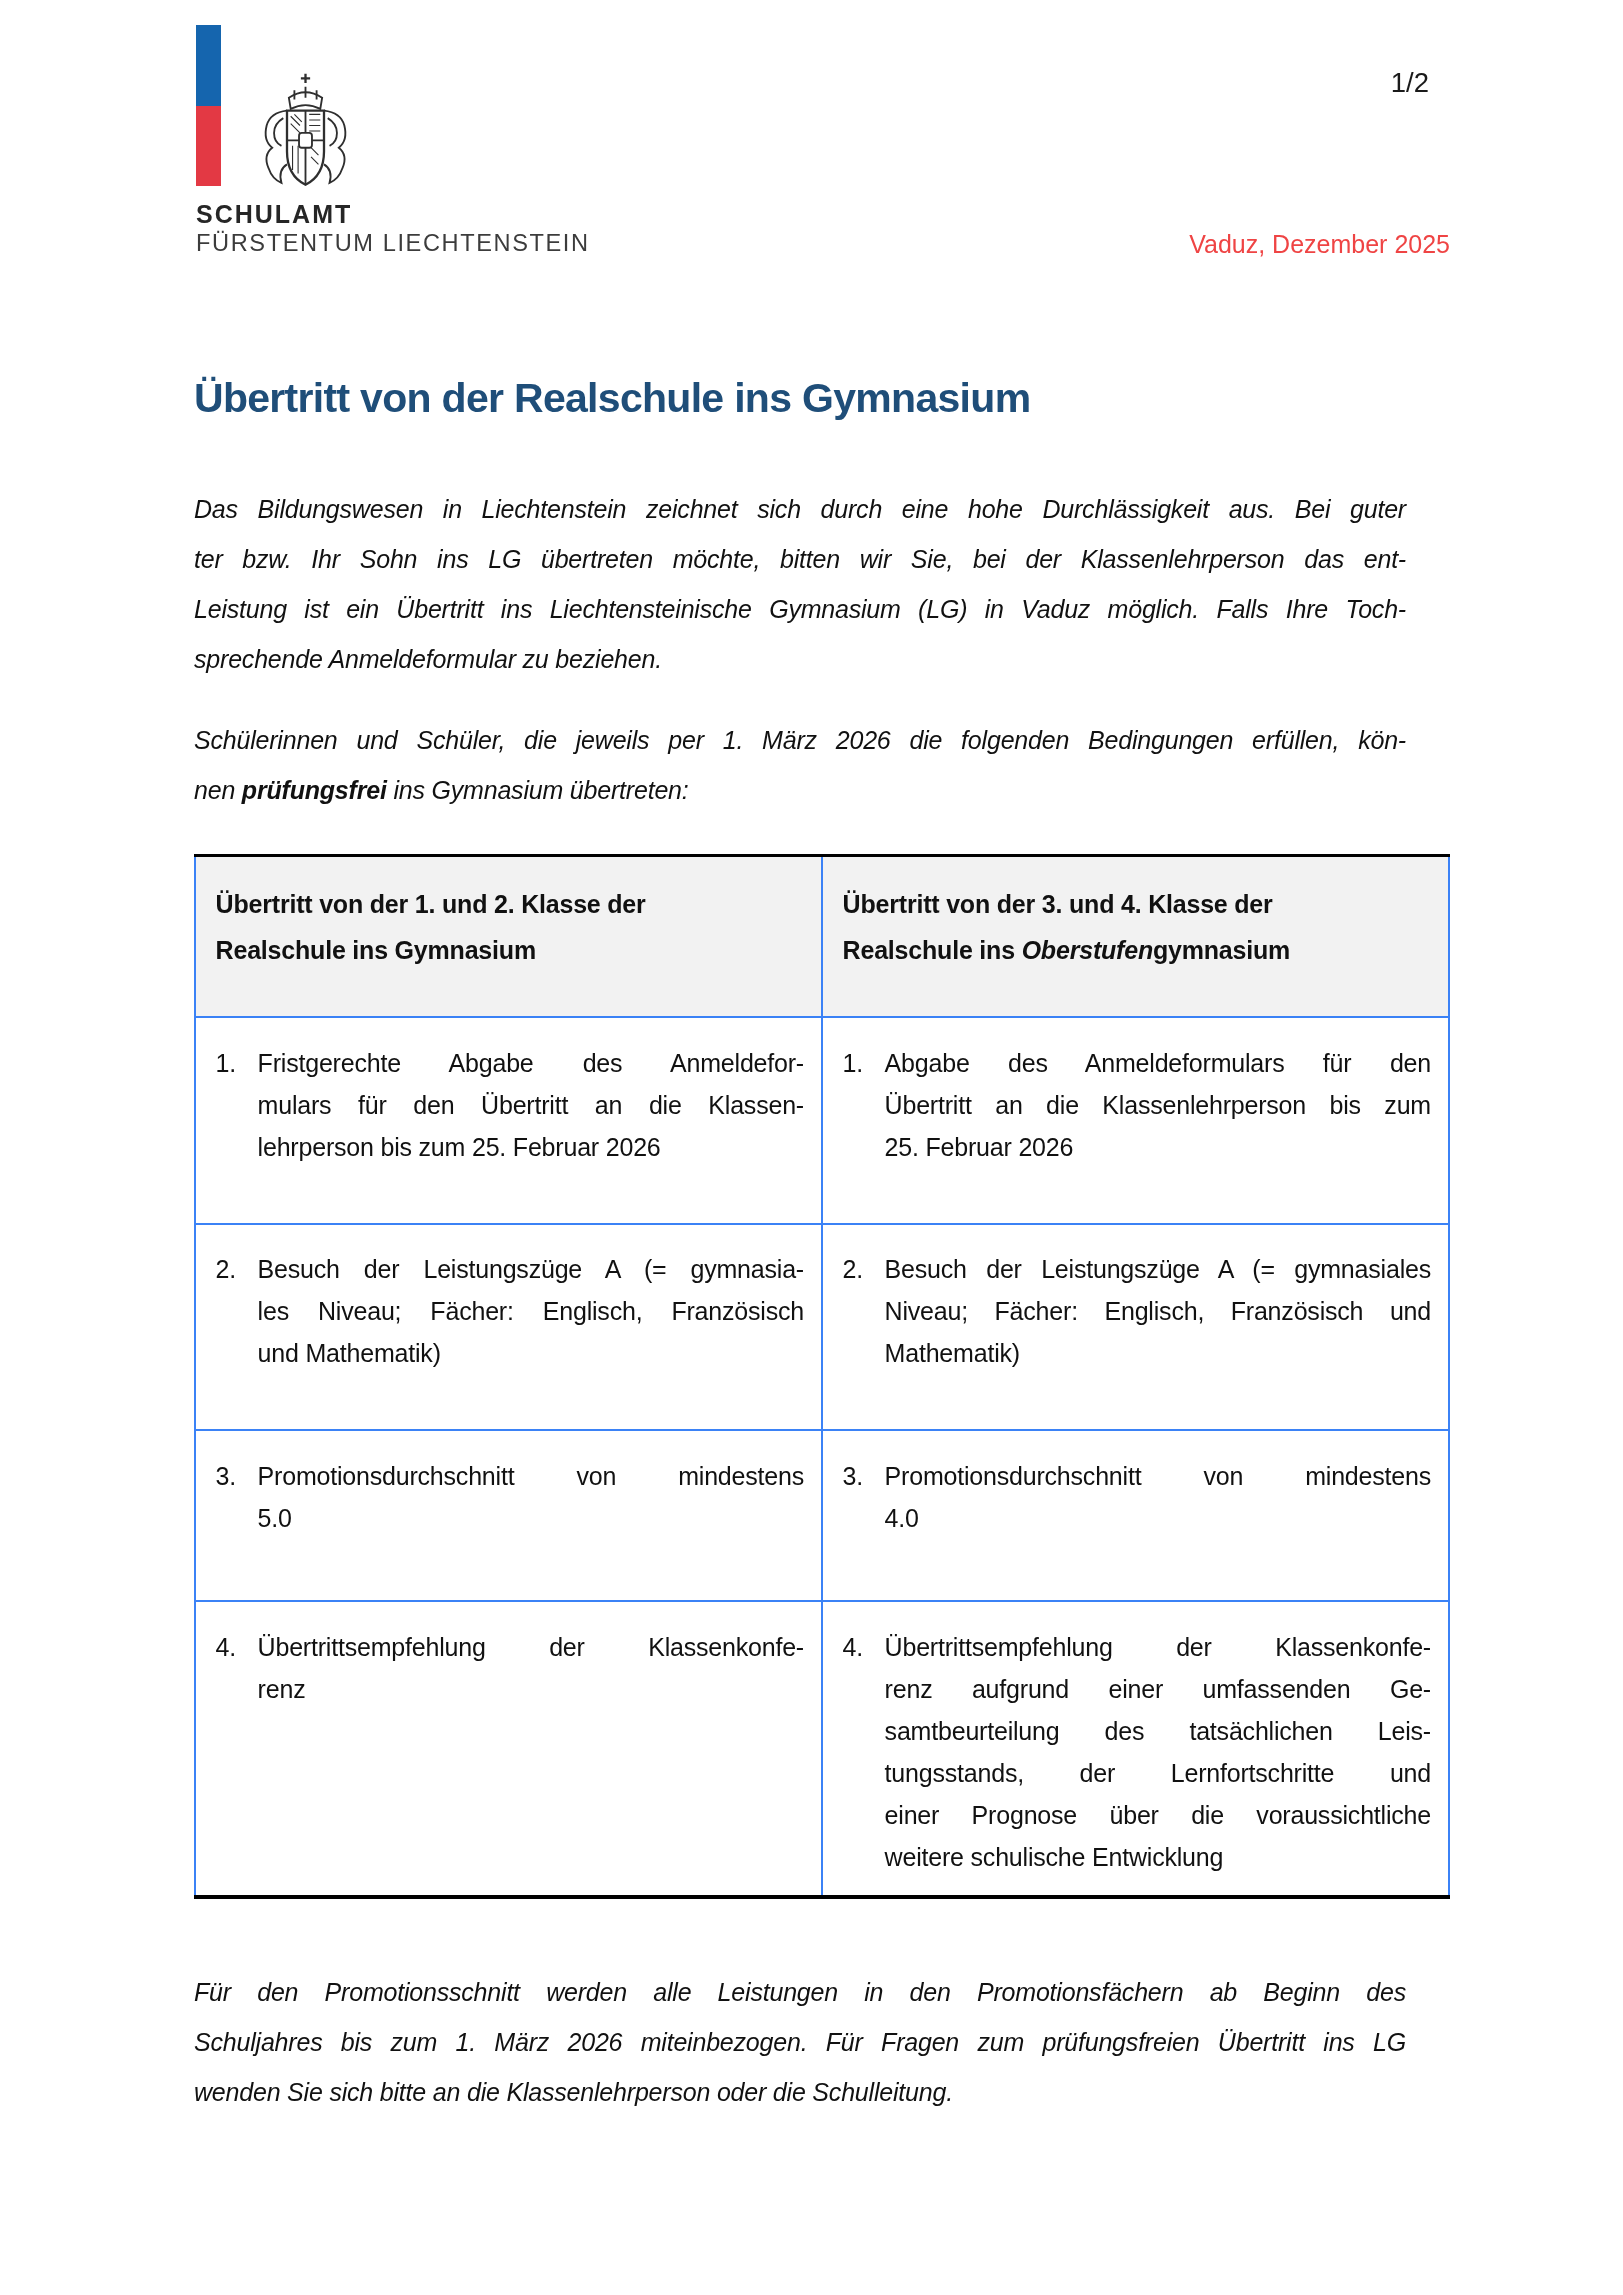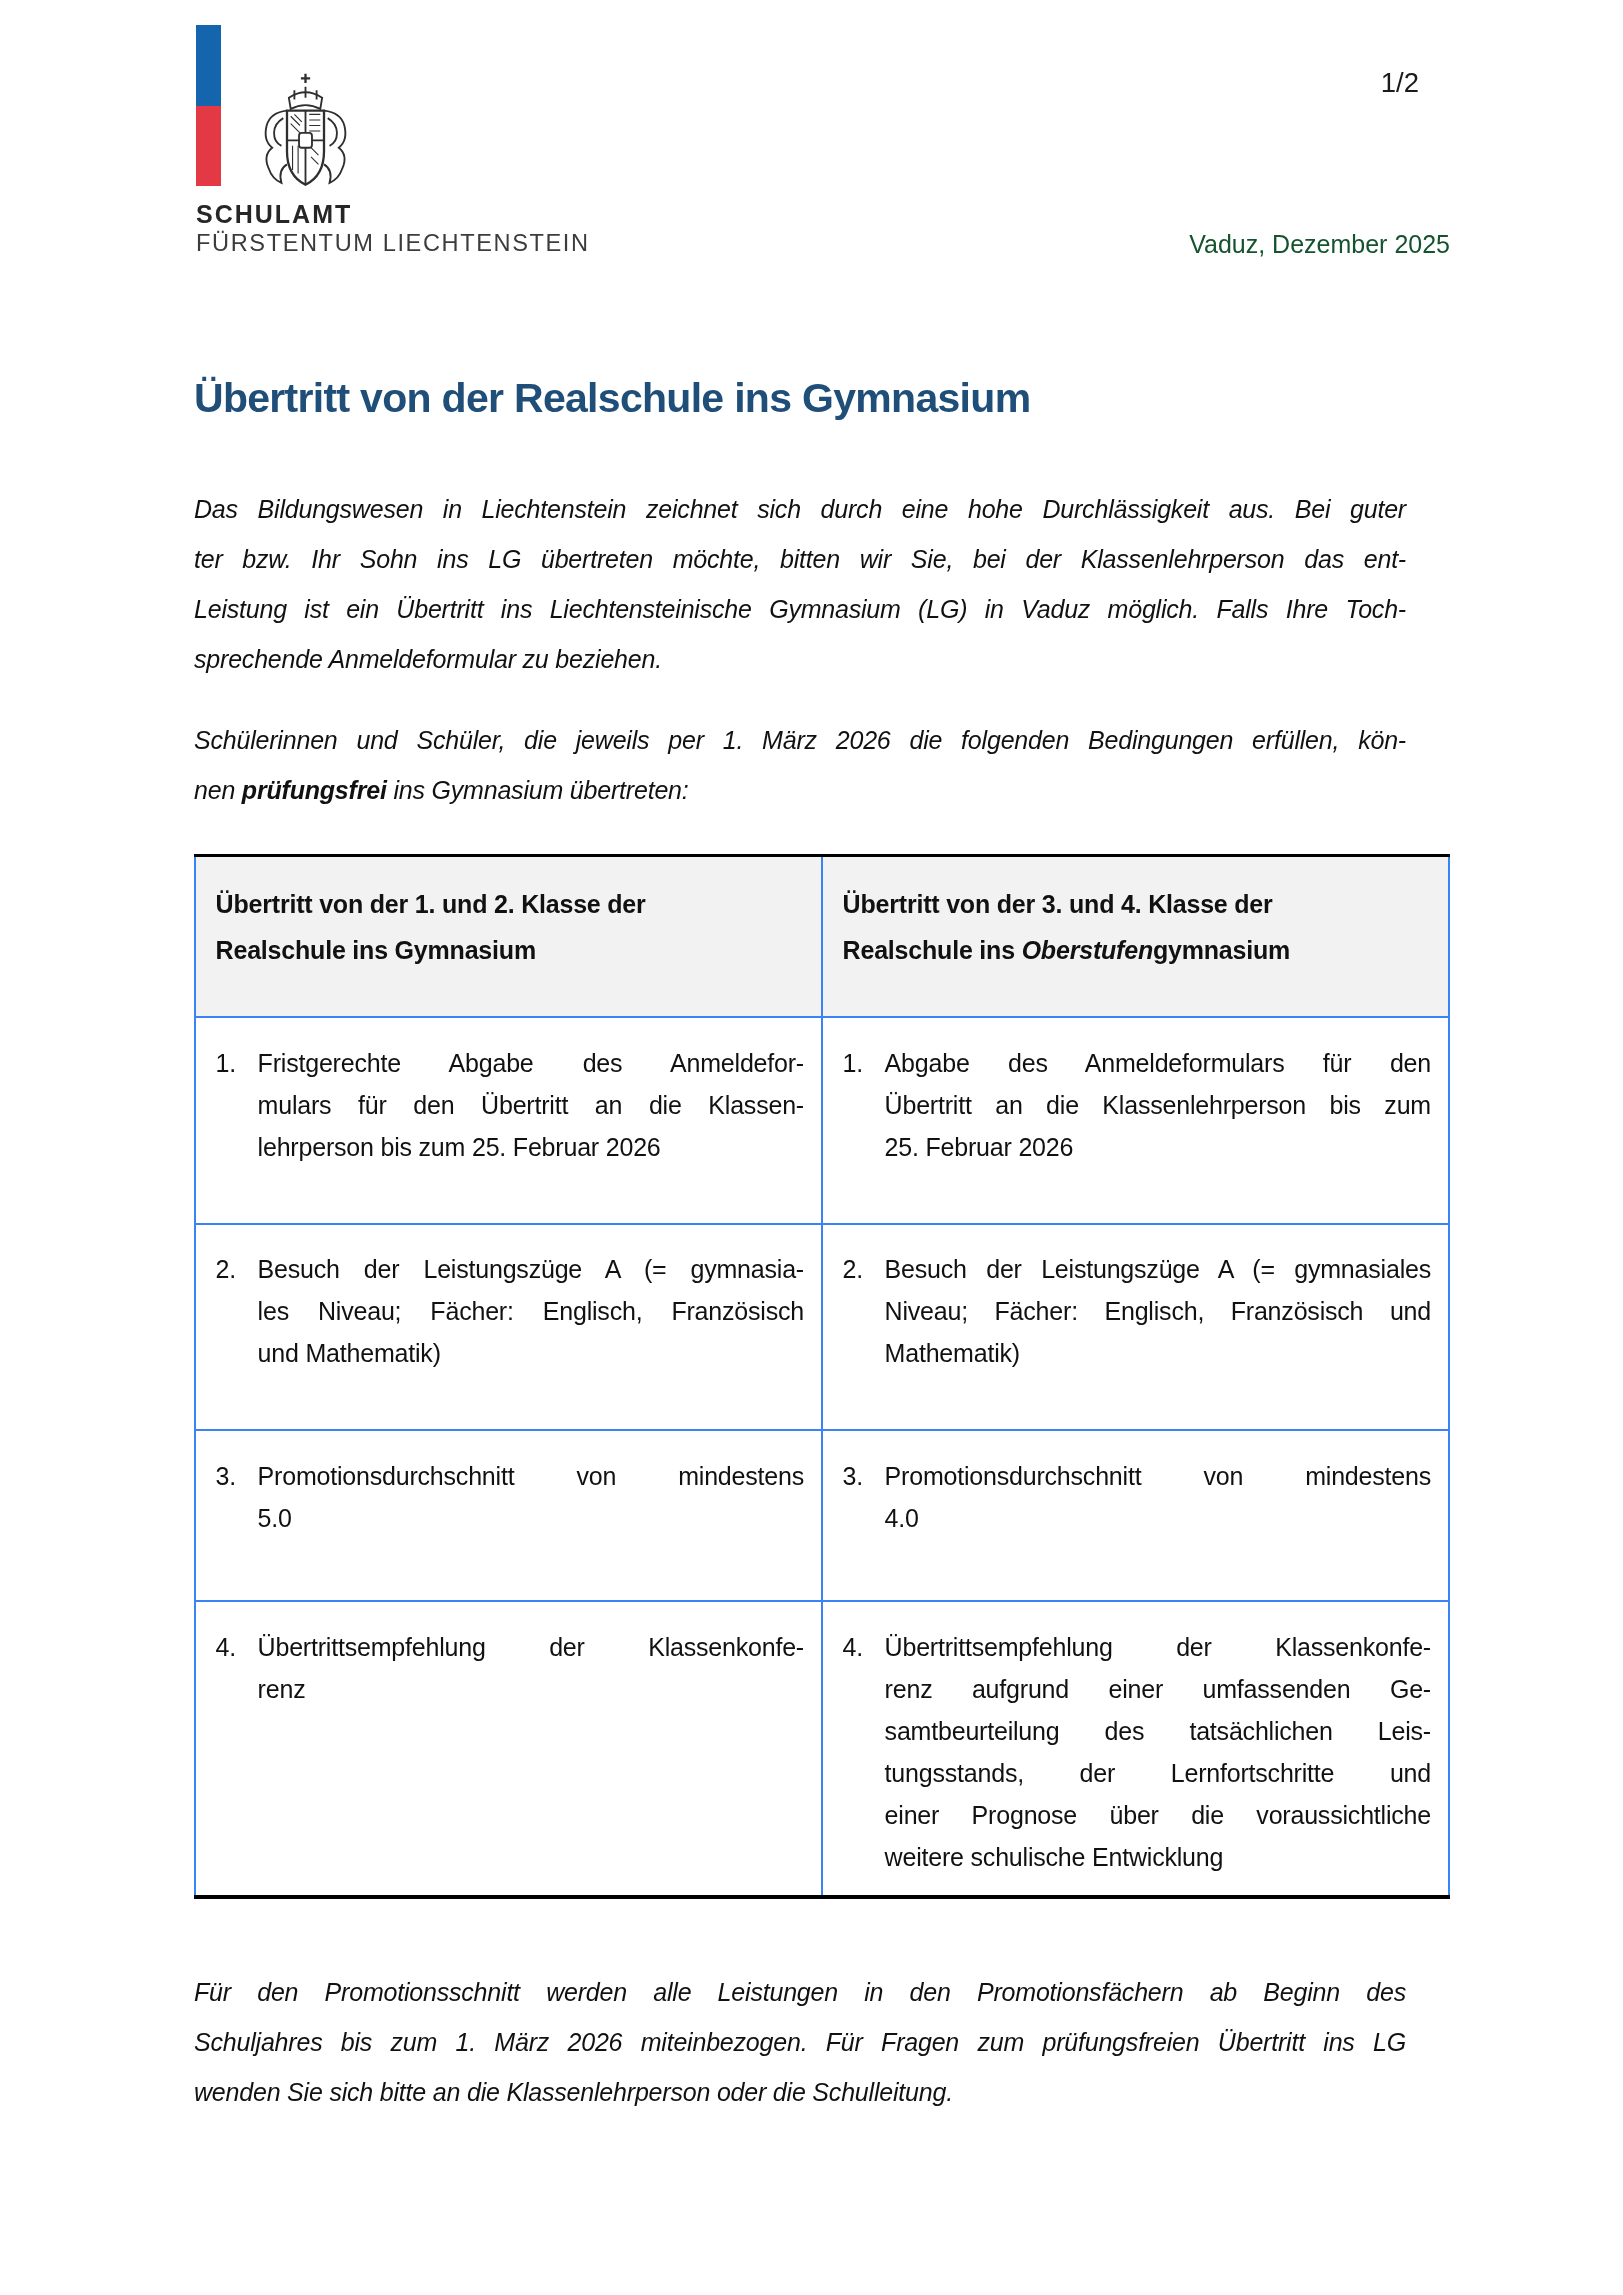--- a/index.html
+++ b/index.html
@@ -35,7 +35,7 @@
     font-size:23.6px;font-weight:400;letter-spacing:1.6px;color:var(--muted_text);
   }
   .pageno{
-    position:absolute;top:67px;right:204px;
+    position:absolute;top:67px;right:194px;
     font-size:27.5px;color:#1a1a1a;
   }
   .dateline{

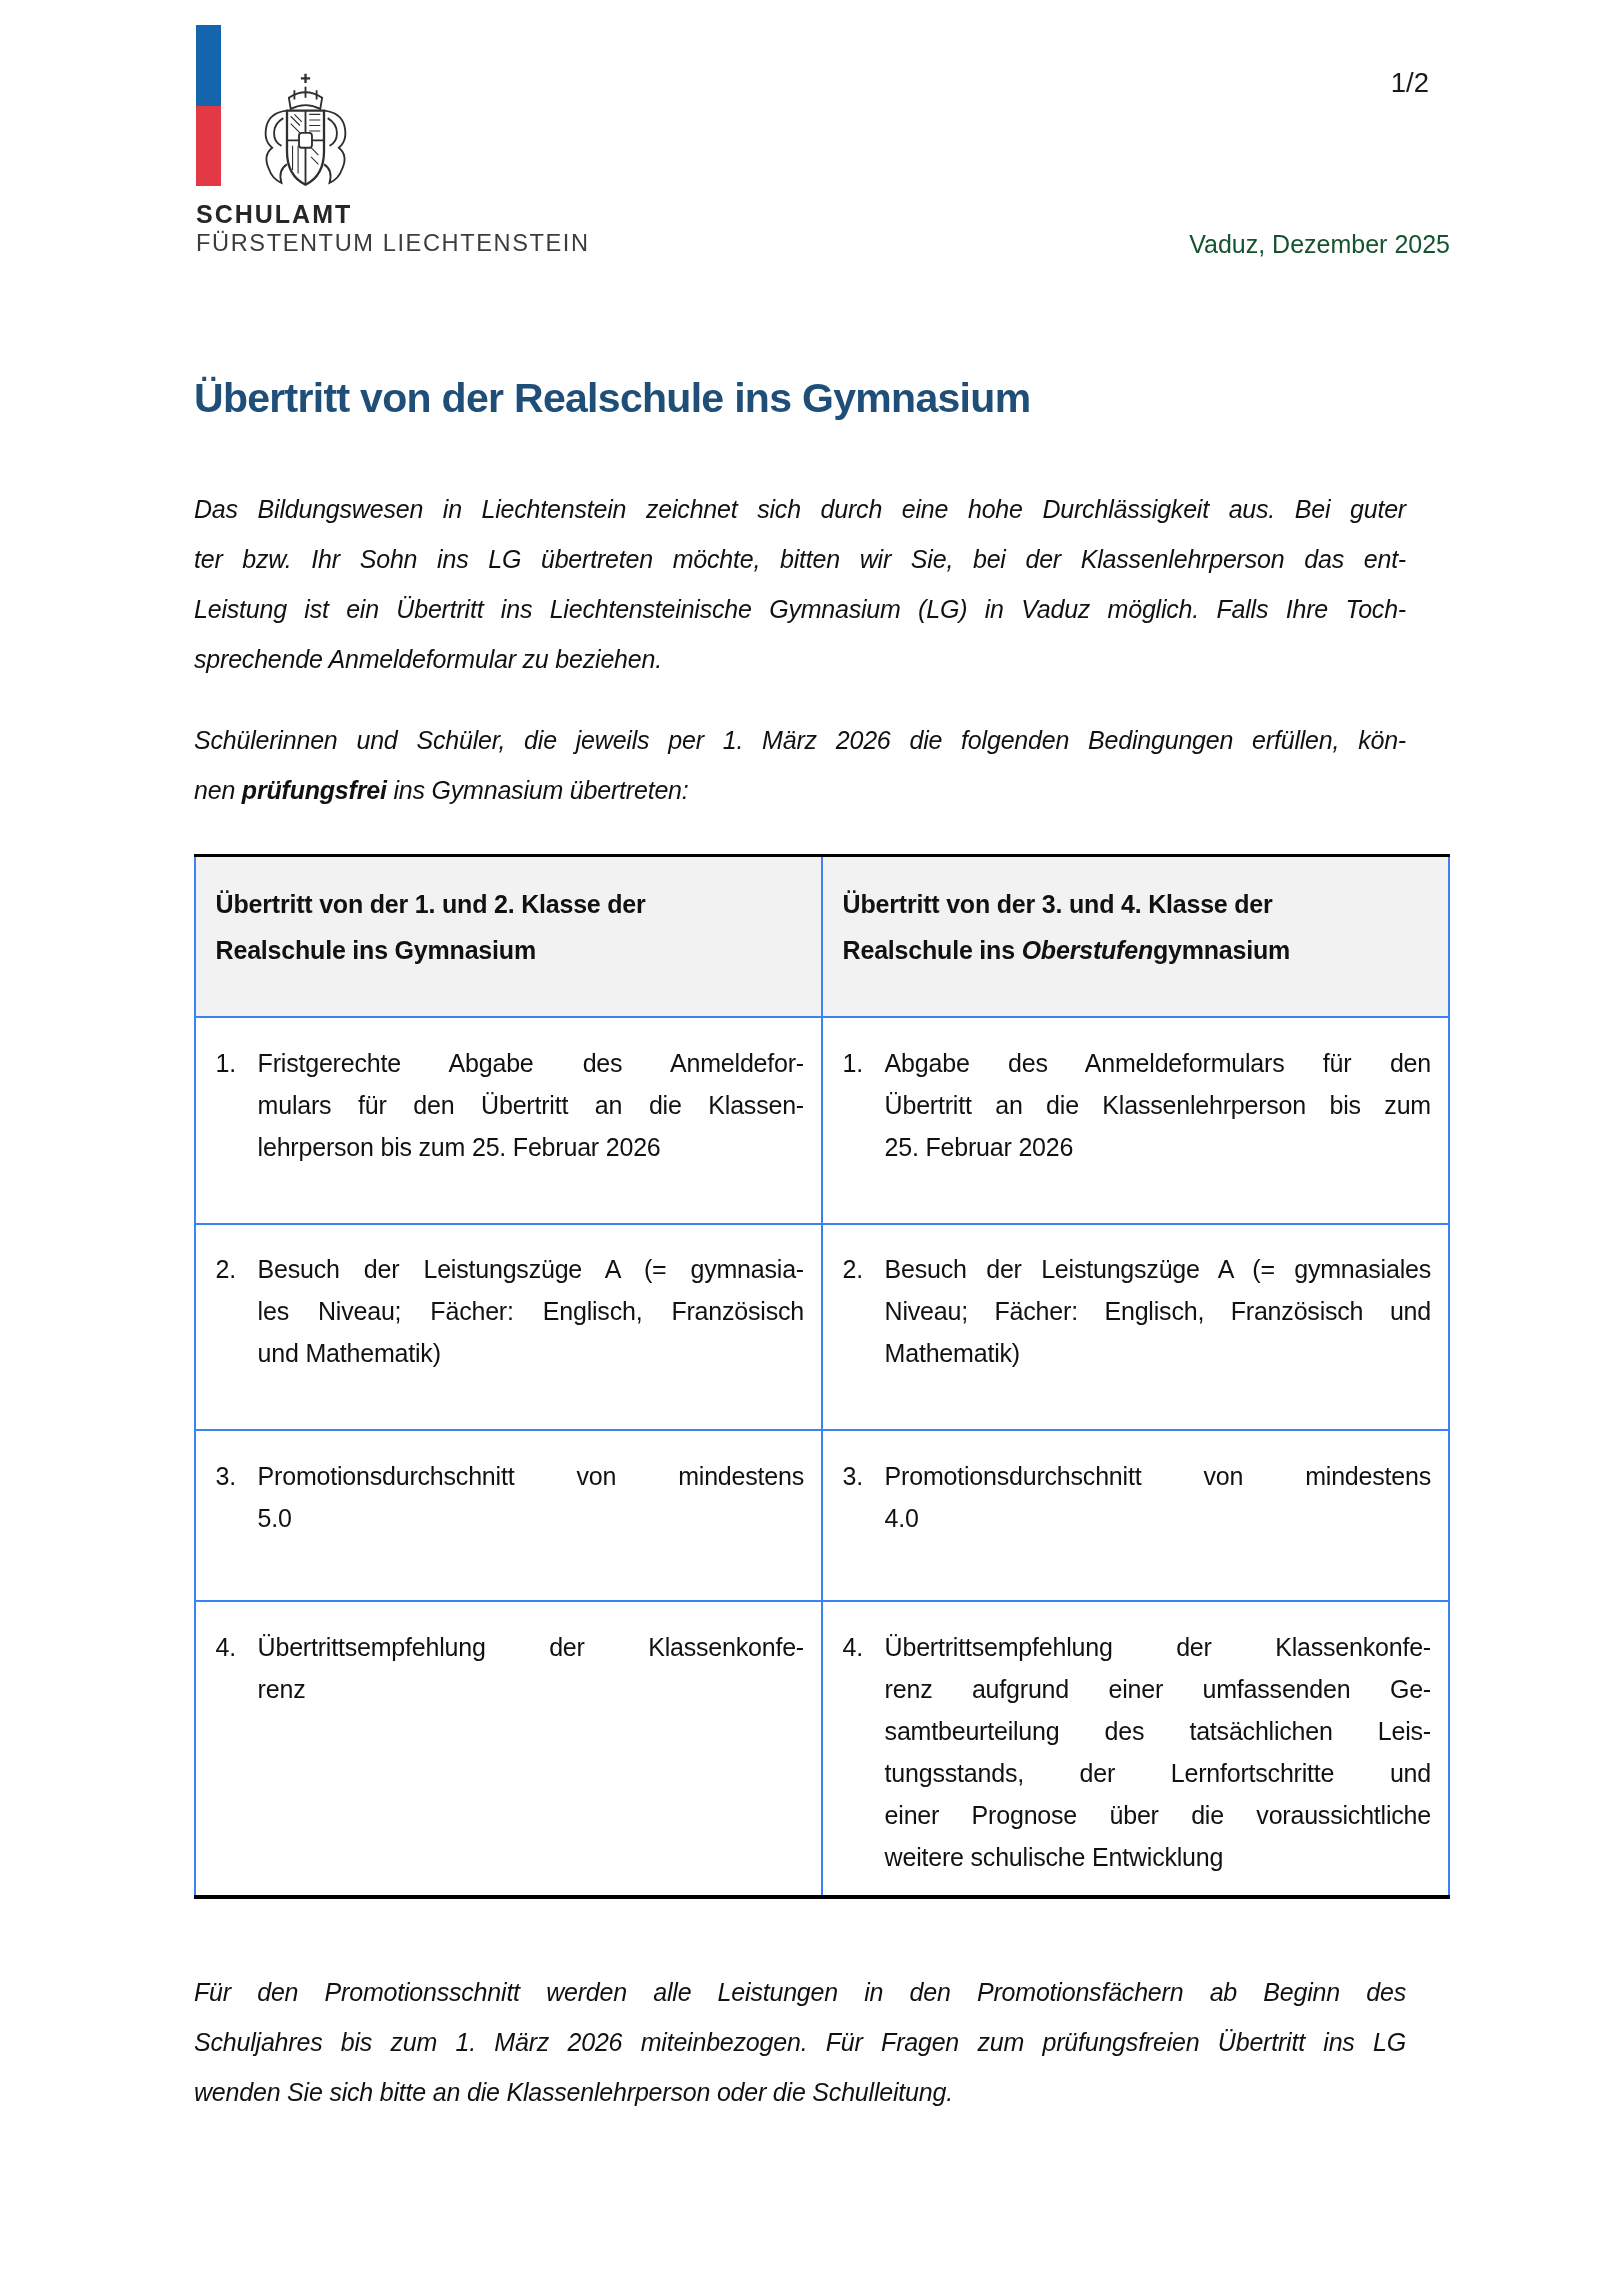--- a/index.html
+++ b/index.html
@@ -40,7 +40,7 @@
   }
   .dateline{
     position:absolute;top:230px;right:173px;
-    font-size:25px;color:#14532d;
+    font-size:25px;color:#ef4444;
   }
   
   .content{position:absolute;left:194px;top:375px;width:1212px;}

